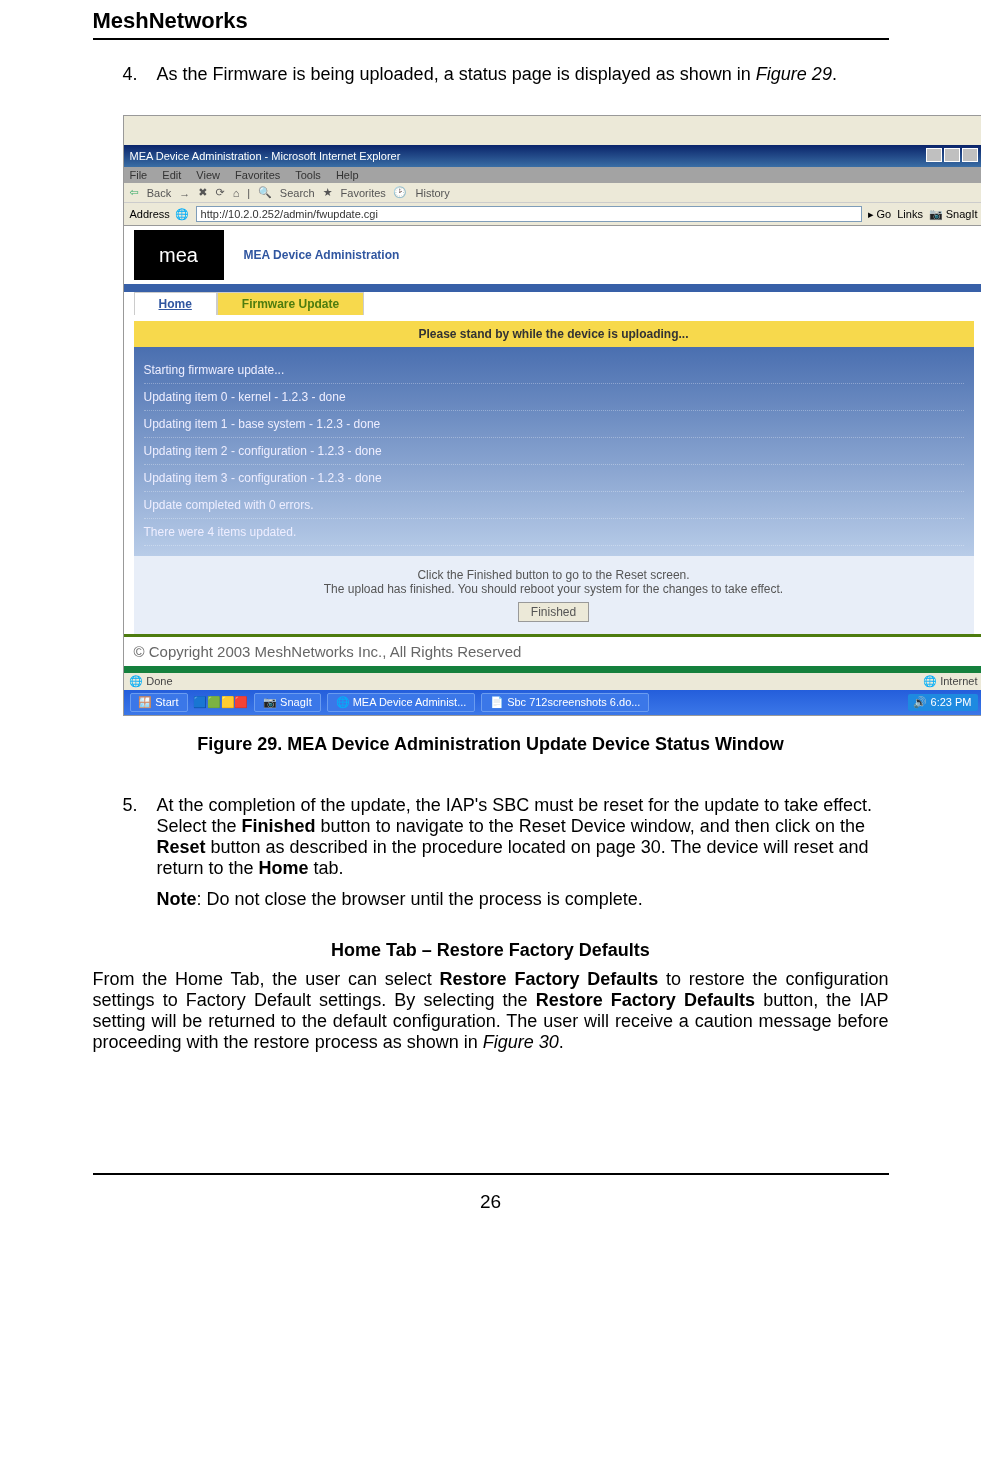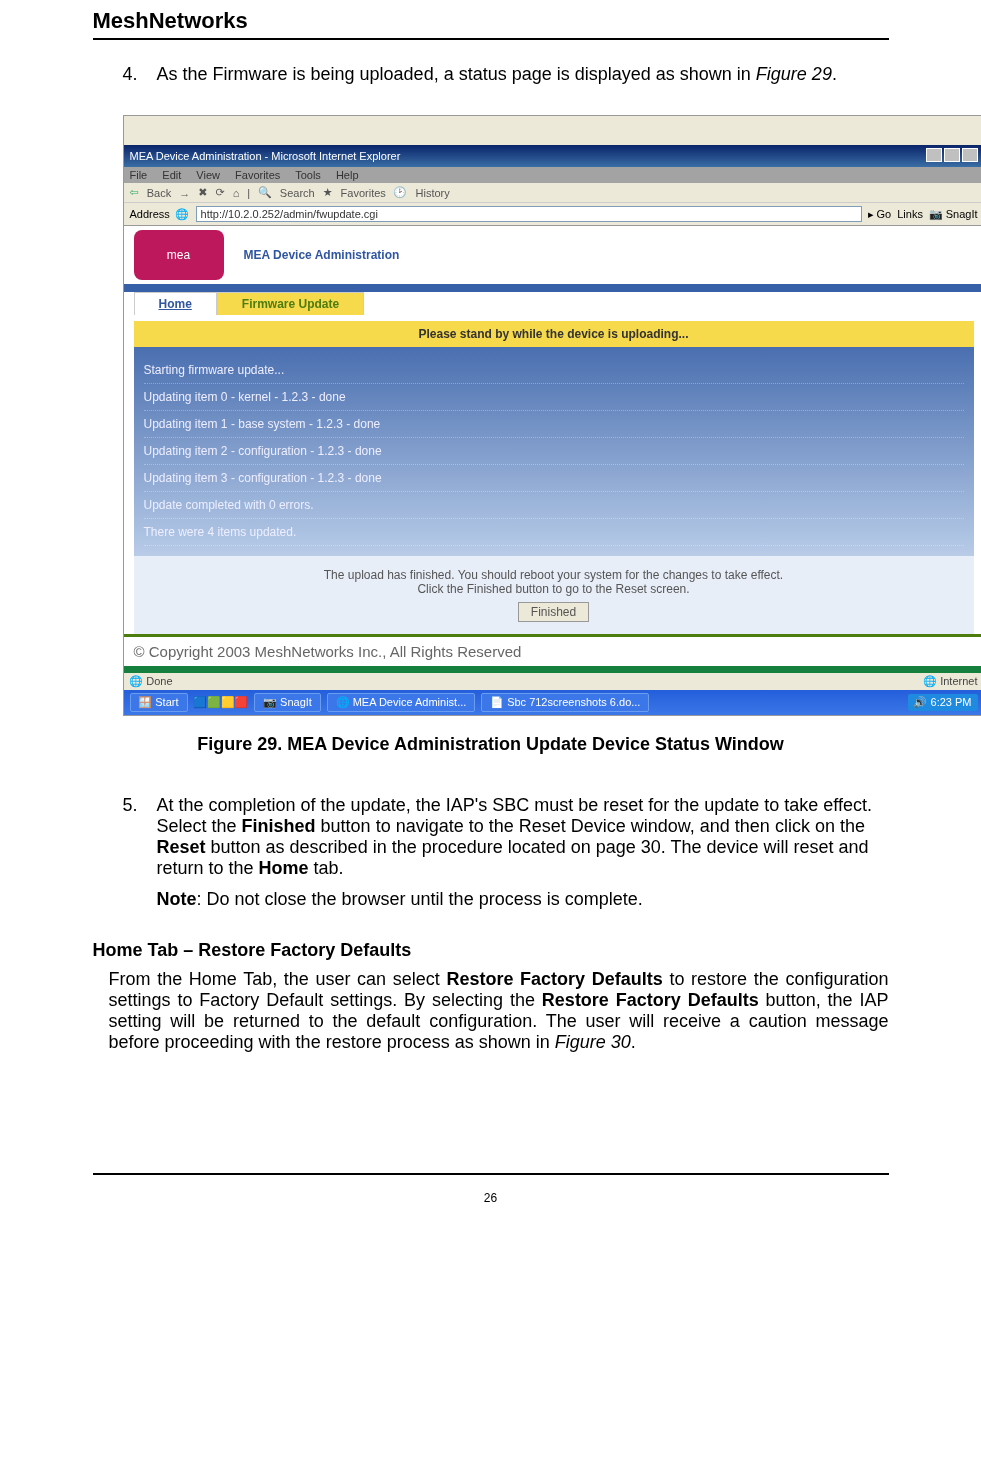--- a/index.html
+++ b/index.html
@@ -107,13 +107,13 @@
     .mea-logo {
       width: 90px;
       height: 50px;
-      background: #be185d;
+      background: #000000;
       color: #fff;
       display: flex;
       align-items: center;
       justify-content: center;
-      font-size: 12px;
-      border-radius: 8px;
+      font-size: 20px;
+      border-radius: 0;
       margin-right: 20px;
     }
     .mea-title {

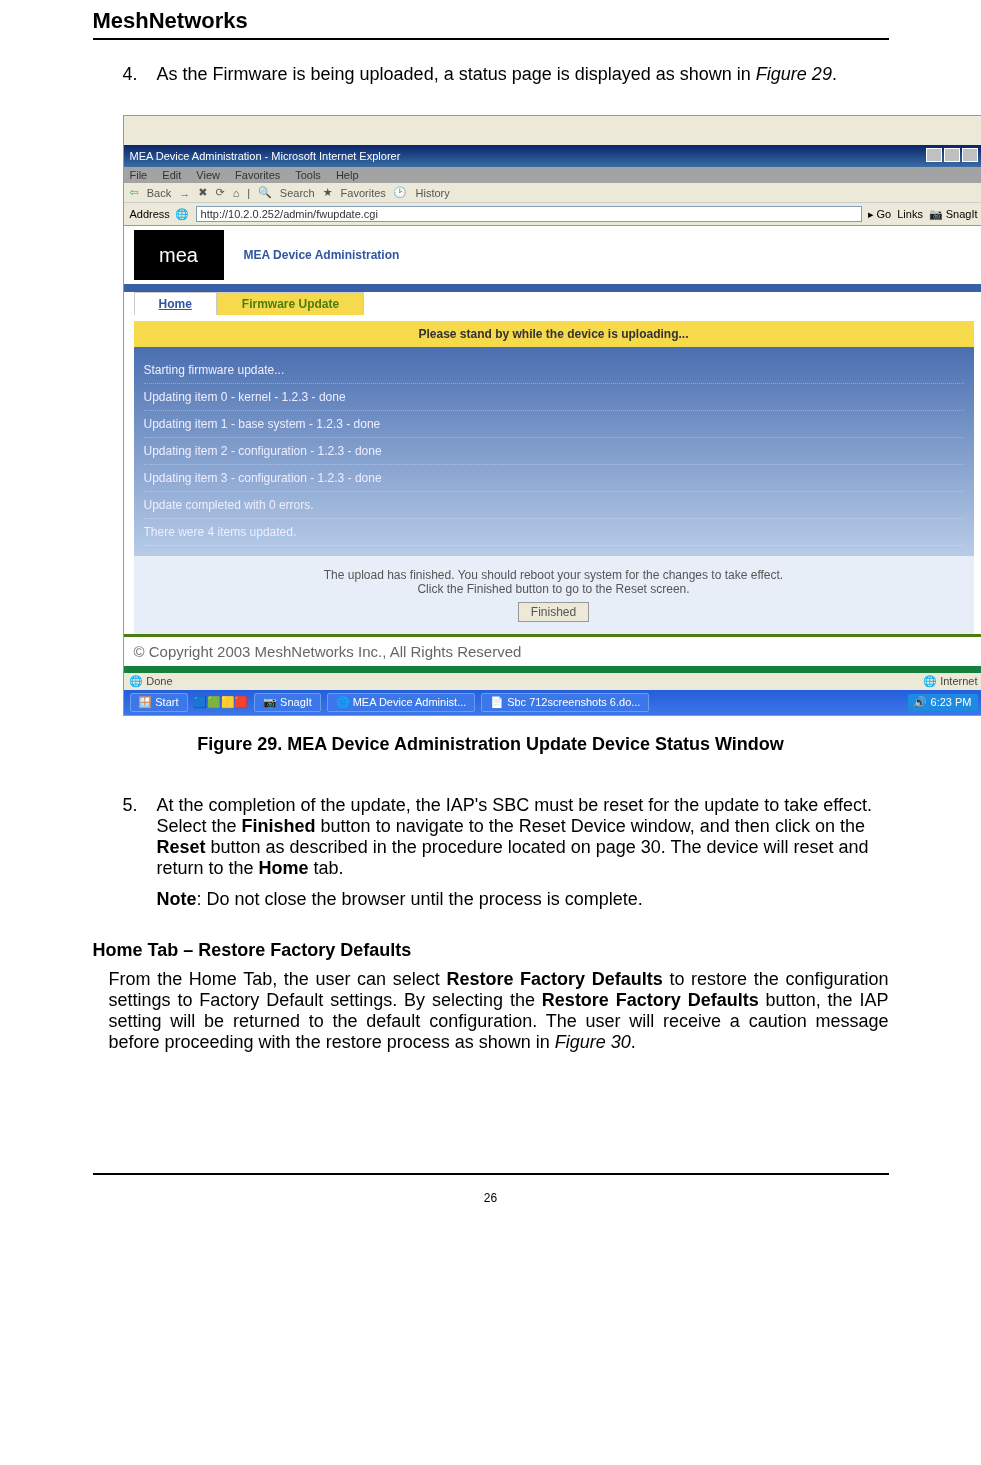--- a/index.html
+++ b/index.html
@@ -307,8 +307,8 @@
         <div class="status-line">There were 4 items updated.</div>
       </div>
       <div class="finish-msg">
+        <div>Click the Finished button to go to the Reset screen.</div>
         <div>The upload has finished. You should reboot your system for the changes to take effect.</div>
-        <div>Click the Finished button to go to the Reset screen.</div>
         <div class="finish-btn">Finished</div>
       </div>
       <div class="copyright">© Copyright 2003 MeshNetworks Inc., All Rights Reserved</div>

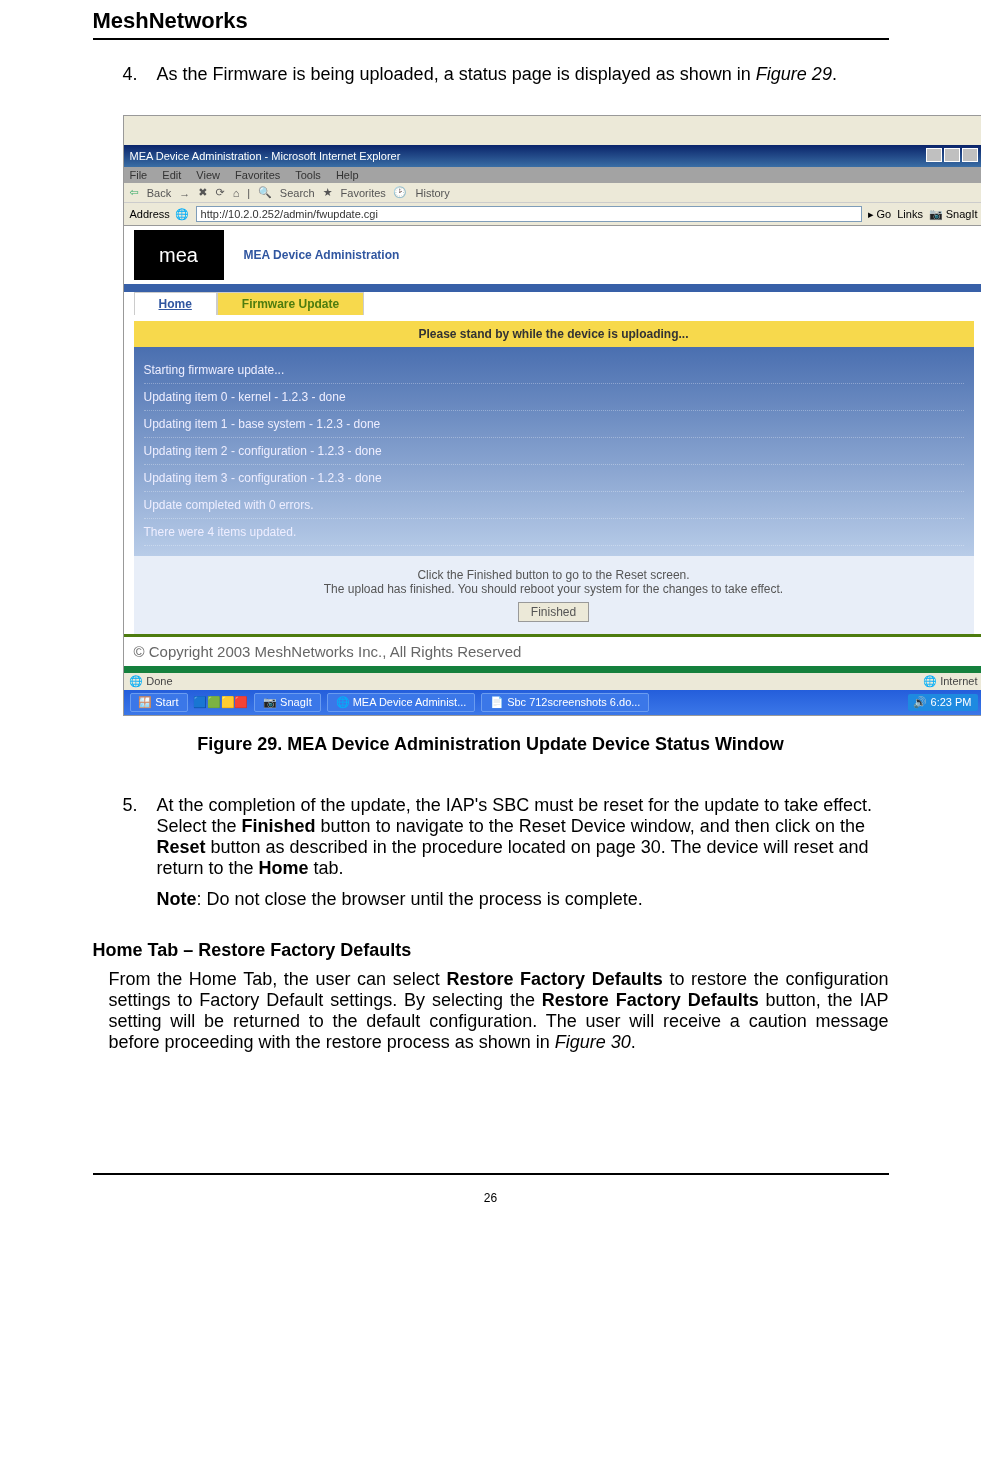--- a/index.html
+++ b/index.html
@@ -221,6 +221,7 @@
       font-weight: bold;
       font-size: 18px;
       margin: 30px 0 8px 0;
+      text-align: center;
     }
     .body-para {
       font-size: 18px;

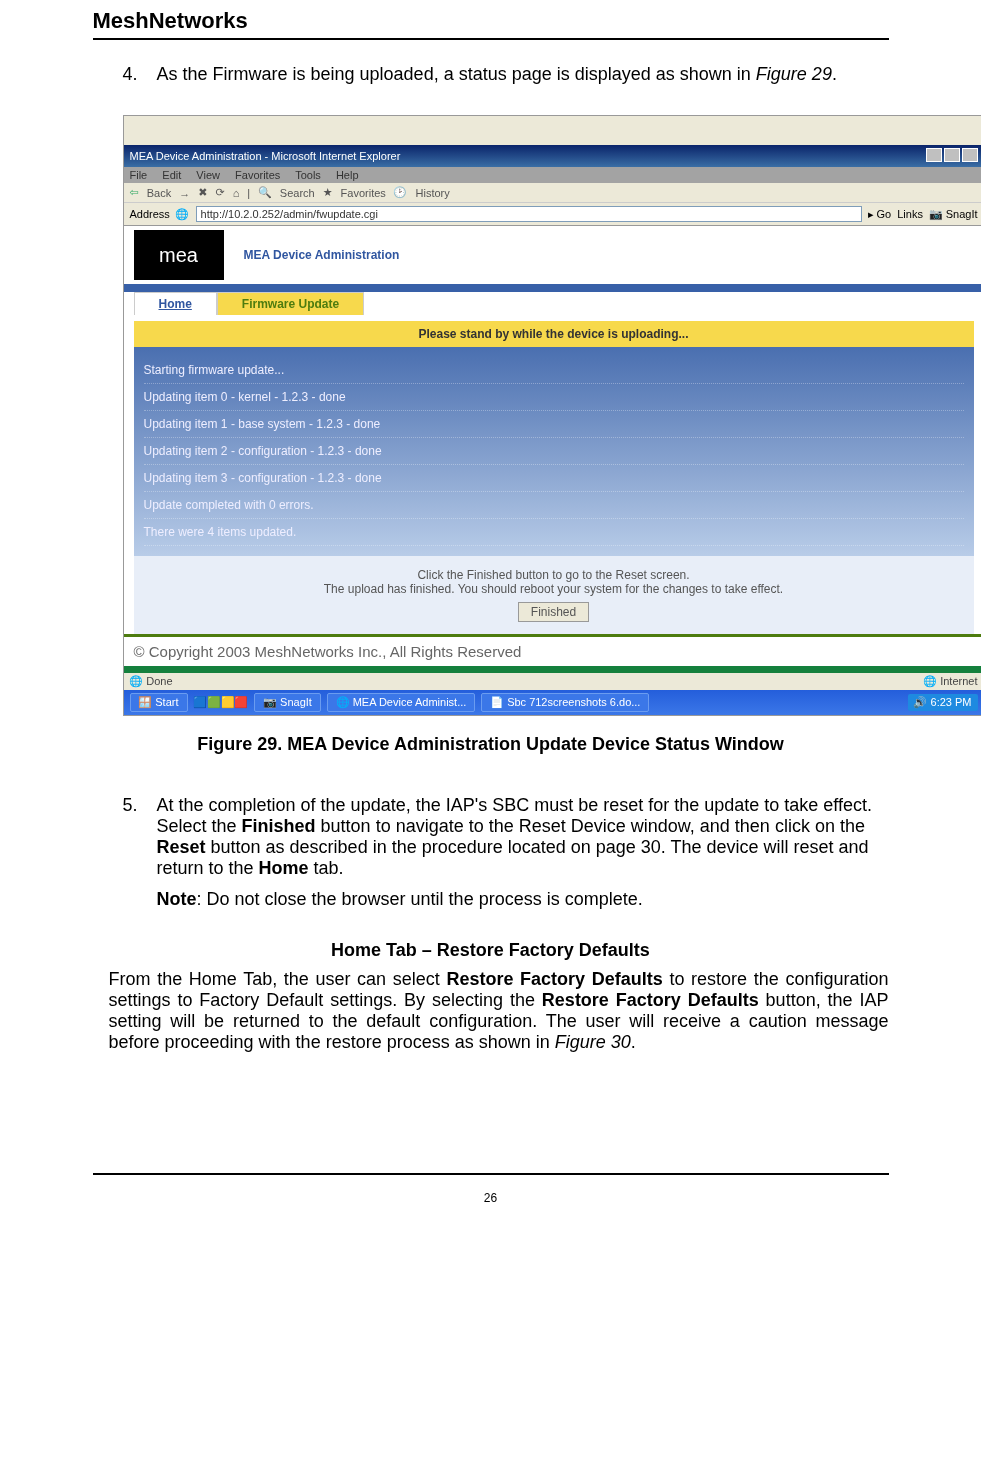--- a/index.html
+++ b/index.html
@@ -225,7 +225,7 @@
     }
     .body-para {
       font-size: 18px;
-      margin: 0 0 12px 16px;
+      margin: 0 0 12px 0;
       text-align: justify;
     }
     .bold { font-weight: bold; }

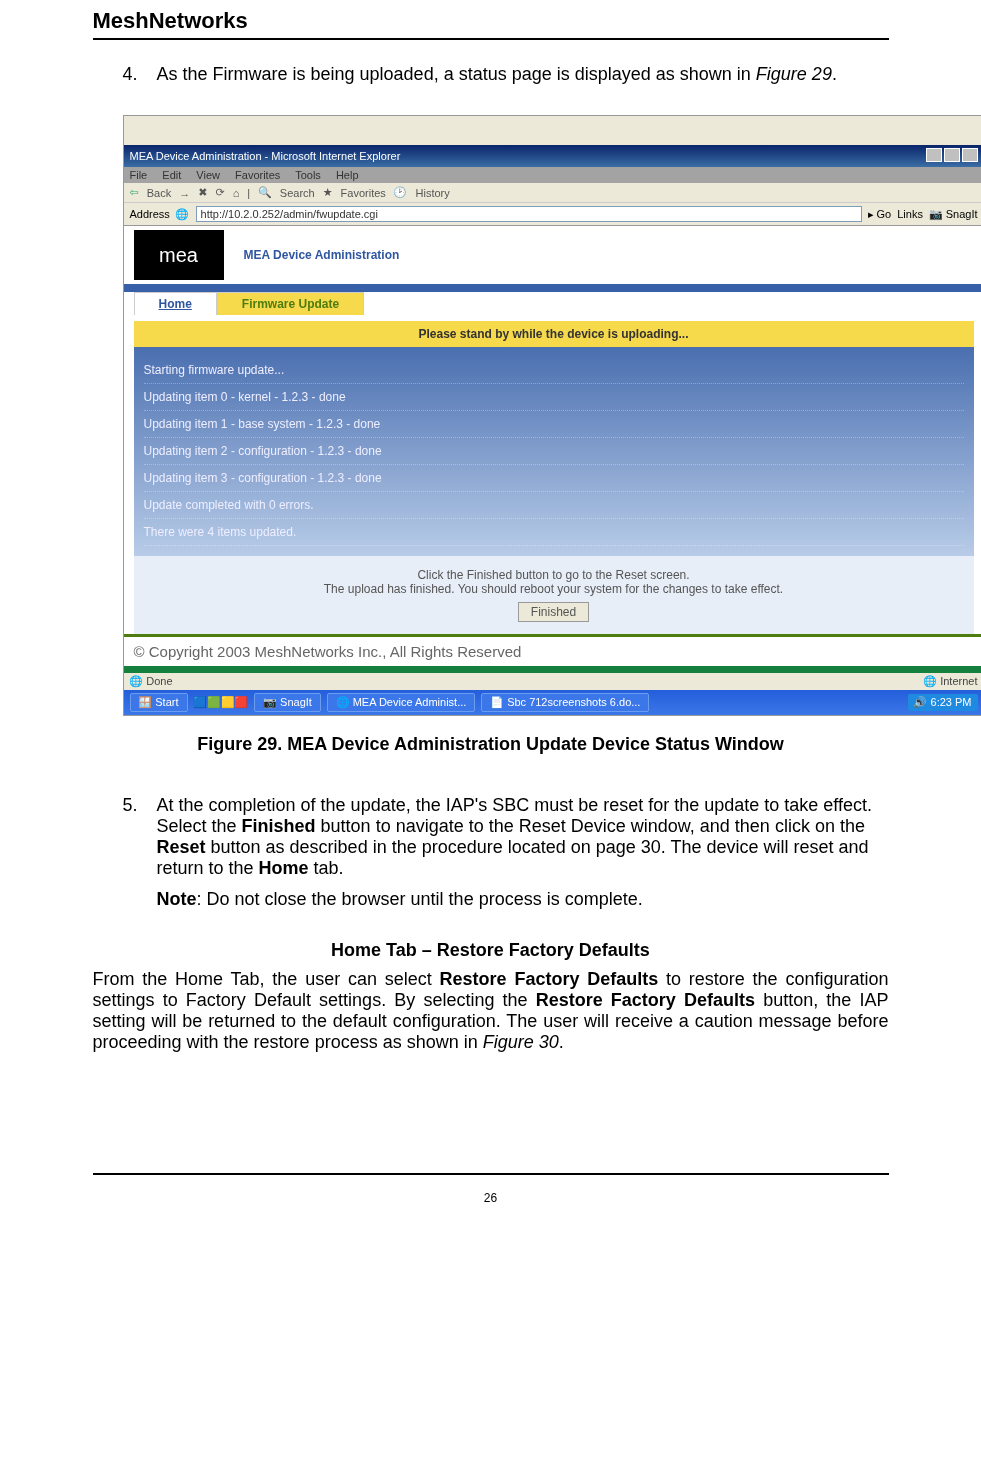--- a/index.html
+++ b/index.html
@@ -234,7 +234,7 @@
       border-top: 2px solid #000;
       text-align: center;
       padding-top: 16px;
-      font-size: 12px;
+      font-size: 19px;
     }
     .tb-icon { color:#3a6; }
   </style>

